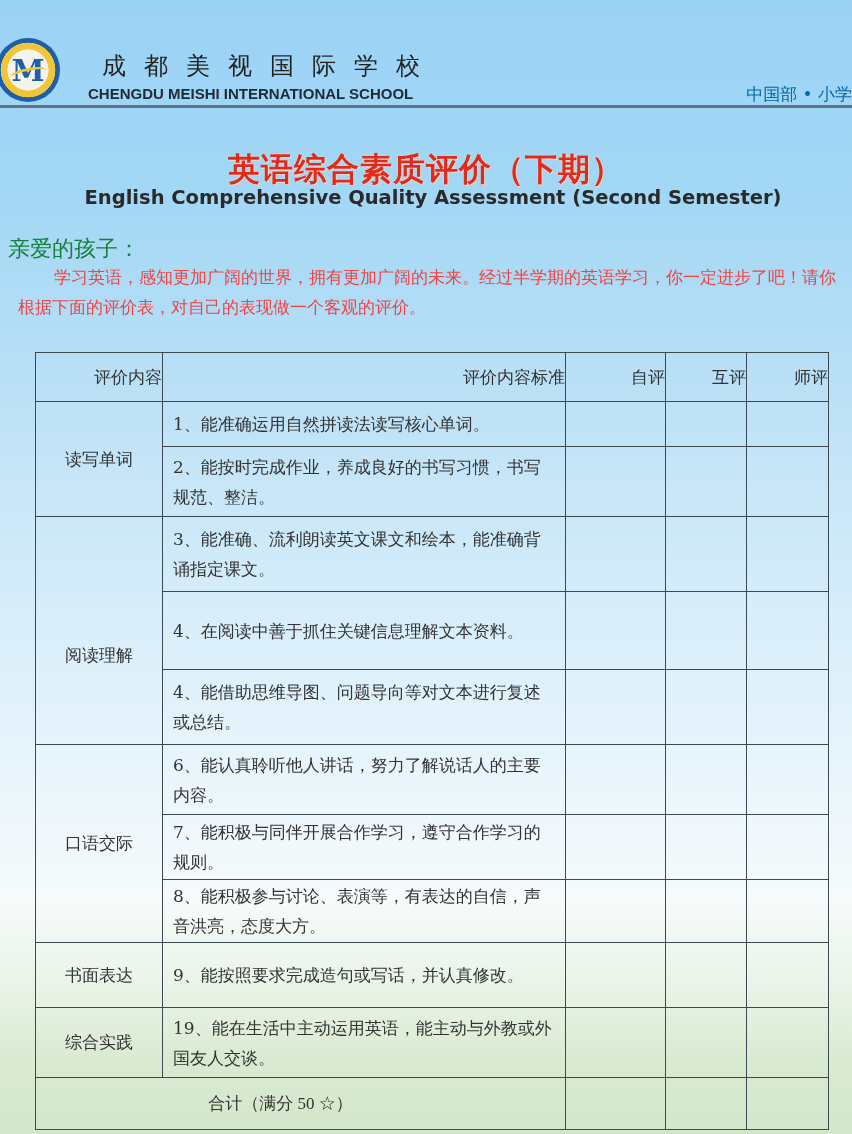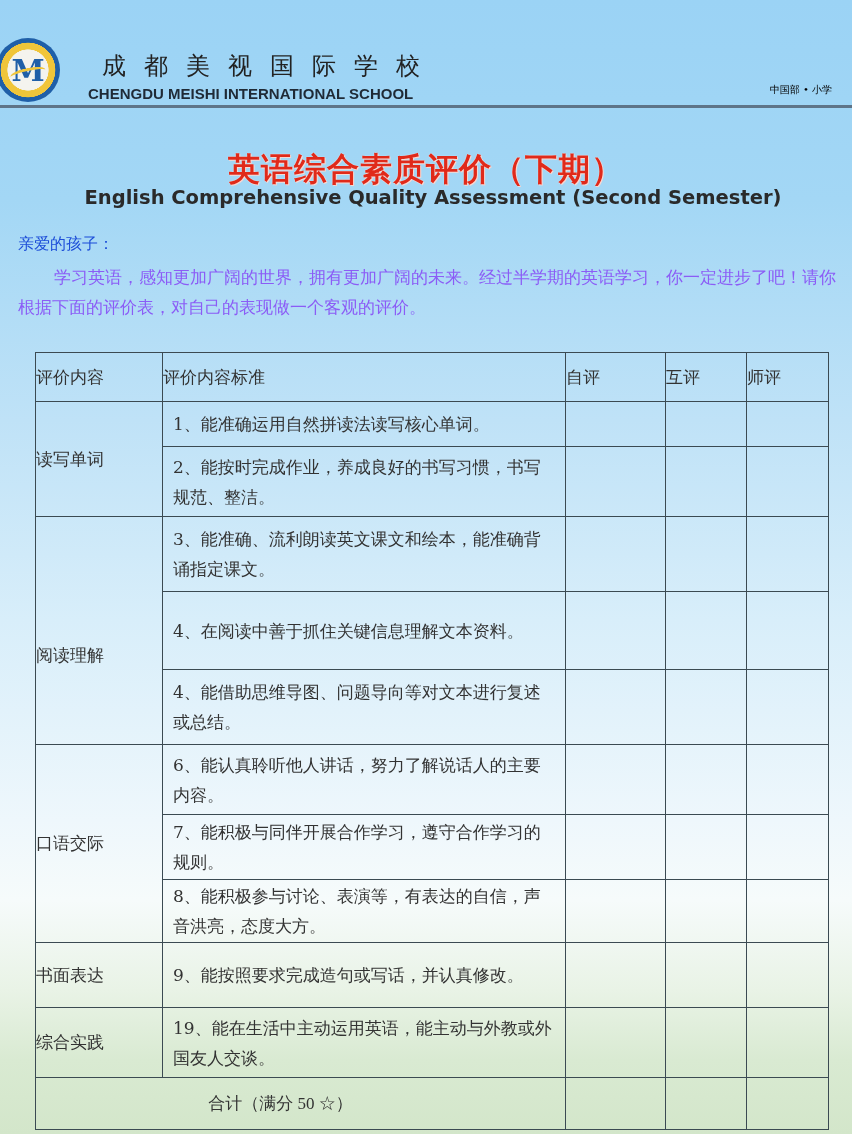--- a/index.html
+++ b/index.html
@@ -37,7 +37,7 @@
     font-size: 15px; color: #1f2a36; white-space: nowrap;
   }
   .division {
-    right: 20px; top: 83px; font-size: 10px; color: #000000; white-space: nowrap;
+    right: 0; top: 83px; font-size: 17px; color: #0369a1; white-space: nowrap;
   }
   .header-rule {
     left: 0; top: 105px; width: 852px; height: 3px; background: #5e7488;

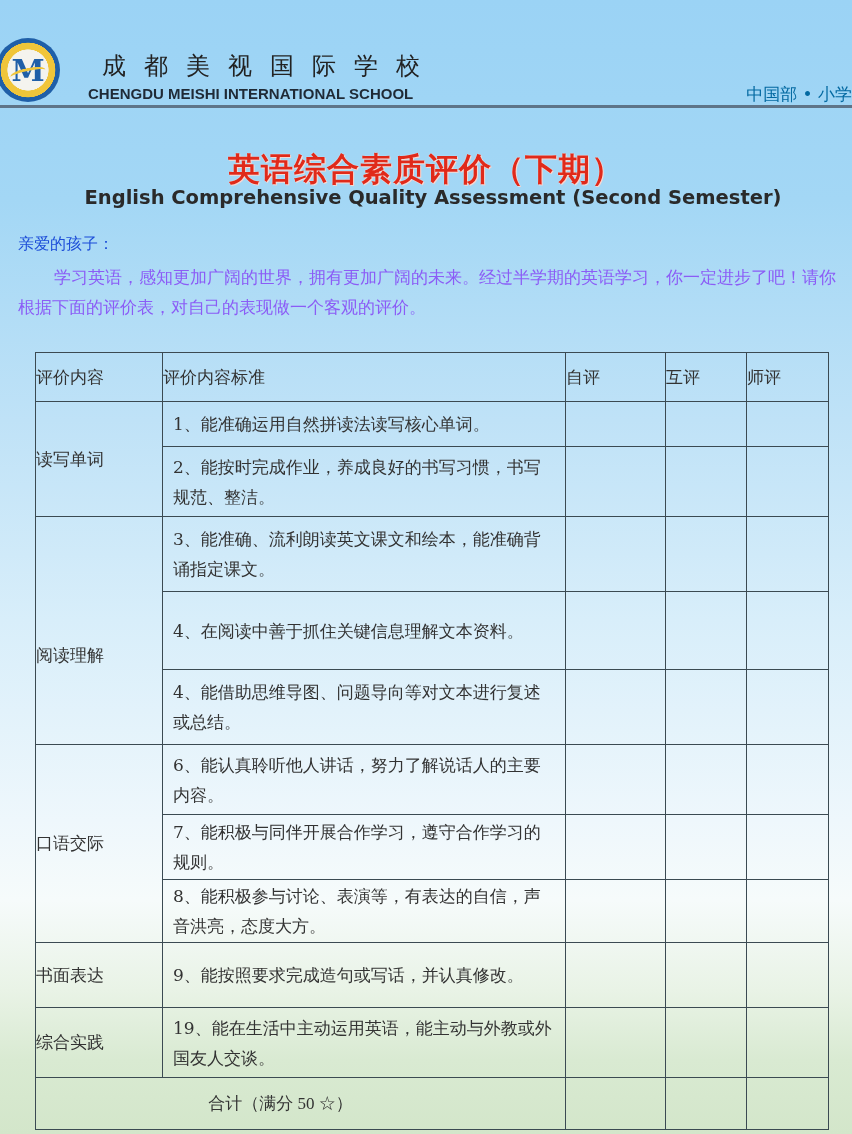--- a/index.html
+++ b/index.html
@@ -56,7 +56,7 @@
   }
 
   
-  .greet { left: 18px; top: 234px; font-size: 16px; color: #1d4ed8; }
+  .greet { left: 8px; top: 234px; font-size: 22px; color: #15803d; }
   .para {
     left: 18px; top: 262px; width: 830px; font-size: 17px; line-height: 30px; color: #8b5cf6;
     text-indent: 36px;

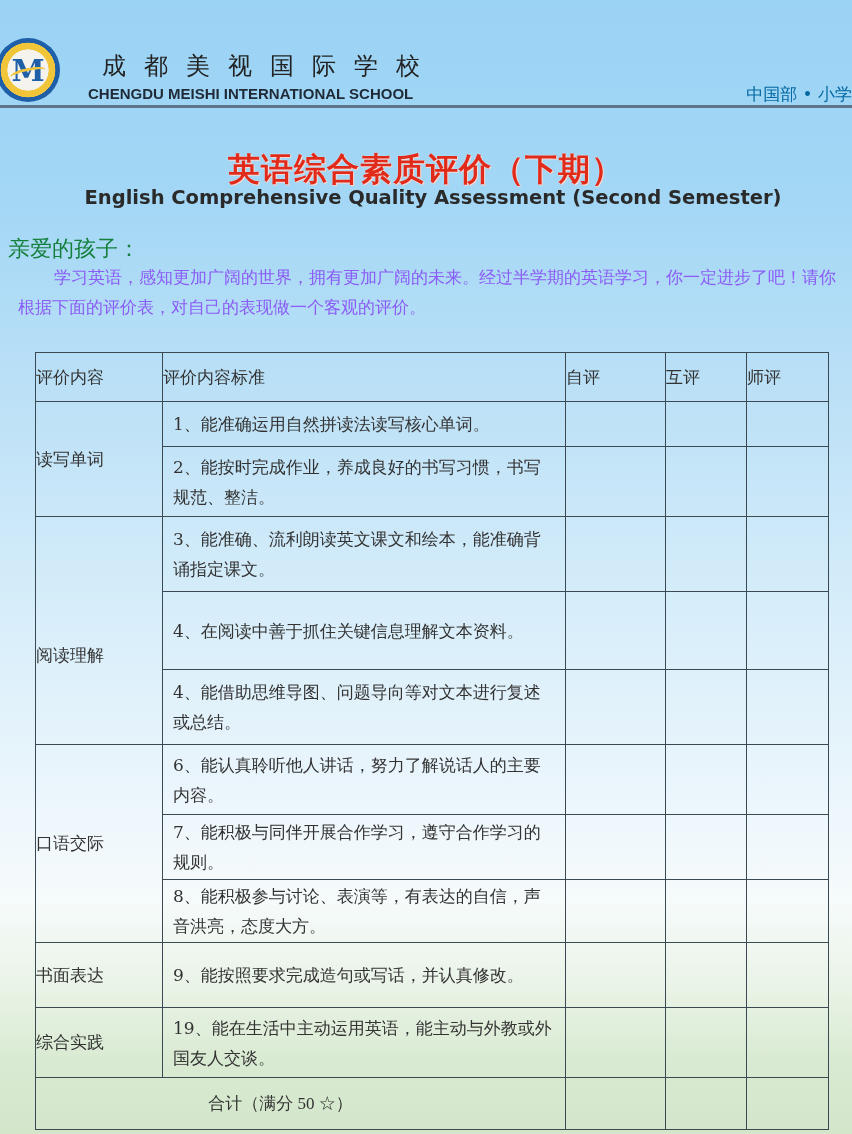--- a/index.html
+++ b/index.html
@@ -58,7 +58,7 @@
   
   .greet { left: 8px; top: 234px; font-size: 22px; color: #15803d; }
   .para {
-    left: 18px; top: 262px; width: 830px; font-size: 17px; line-height: 30px; color: #8b5cf6;
+    left: 18px; top: 262px; width: 830px; font-size: 17px; line-height: 30px; color: #ef4444;
     text-indent: 36px;
   }
 

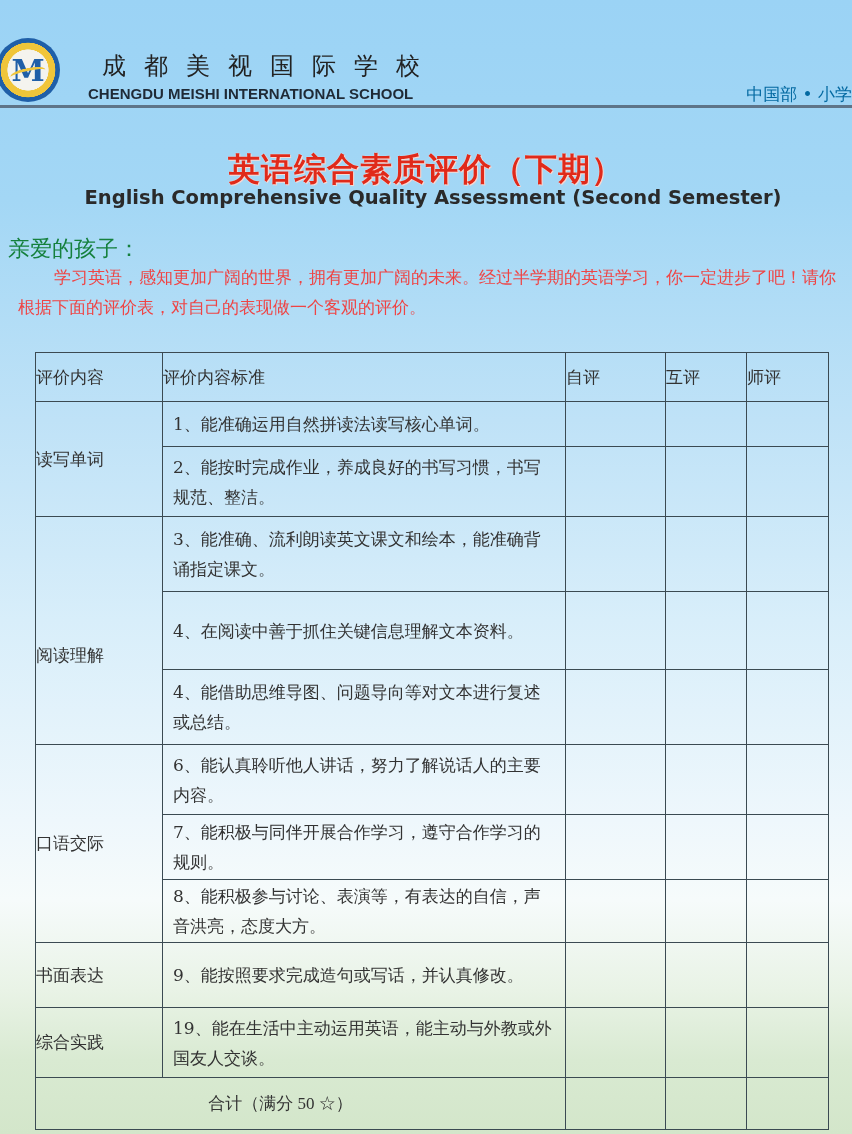--- a/index.html
+++ b/index.html
@@ -71,7 +71,7 @@
     border: 1.5px solid #3b4a52; padding: 0; font-weight: normal;
     font-size: 17px; color: #333; vertical-align: middle;
   }
-  table.eval th { text-align: left; height: 48px; margin-top: 44px; }
+  table.eval th { text-align: right; height: 48px; margin-top: 44px; }
   .cat { text-align: left; }
   .crit { padding-left: 10px !important; padding-right: 8px !important; line-height: 30px; text-align: left; }
   .total-label { text-align: center; padding-right: 40px !important; font-family: Liberation Serif, serif; }

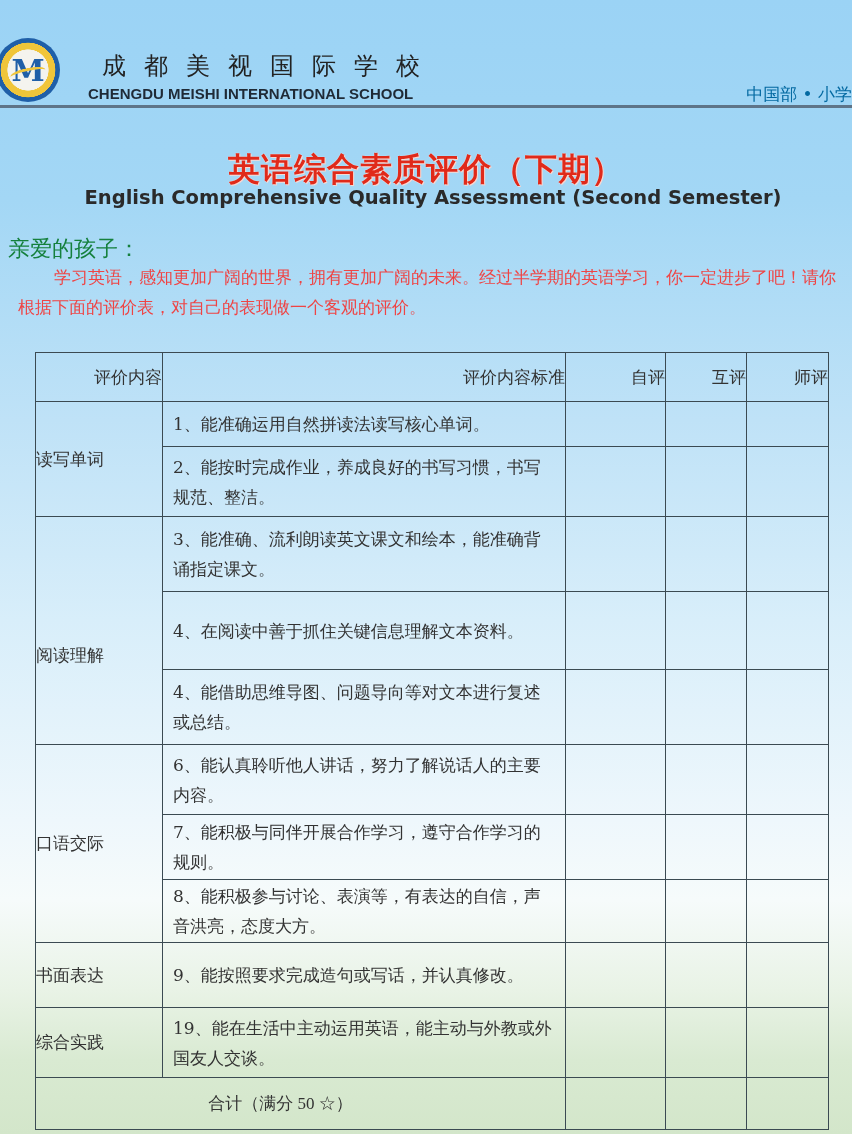--- a/index.html
+++ b/index.html
@@ -72,7 +72,7 @@
     font-size: 17px; color: #333; vertical-align: middle;
   }
   table.eval th { text-align: right; height: 48px; margin-top: 44px; }
-  .cat { text-align: left; }
+  .cat { text-align: center; }
   .crit { padding-left: 10px !important; padding-right: 8px !important; line-height: 30px; text-align: left; }
   .total-label { text-align: center; padding-right: 40px !important; font-family: Liberation Serif, serif; }
 </style>

